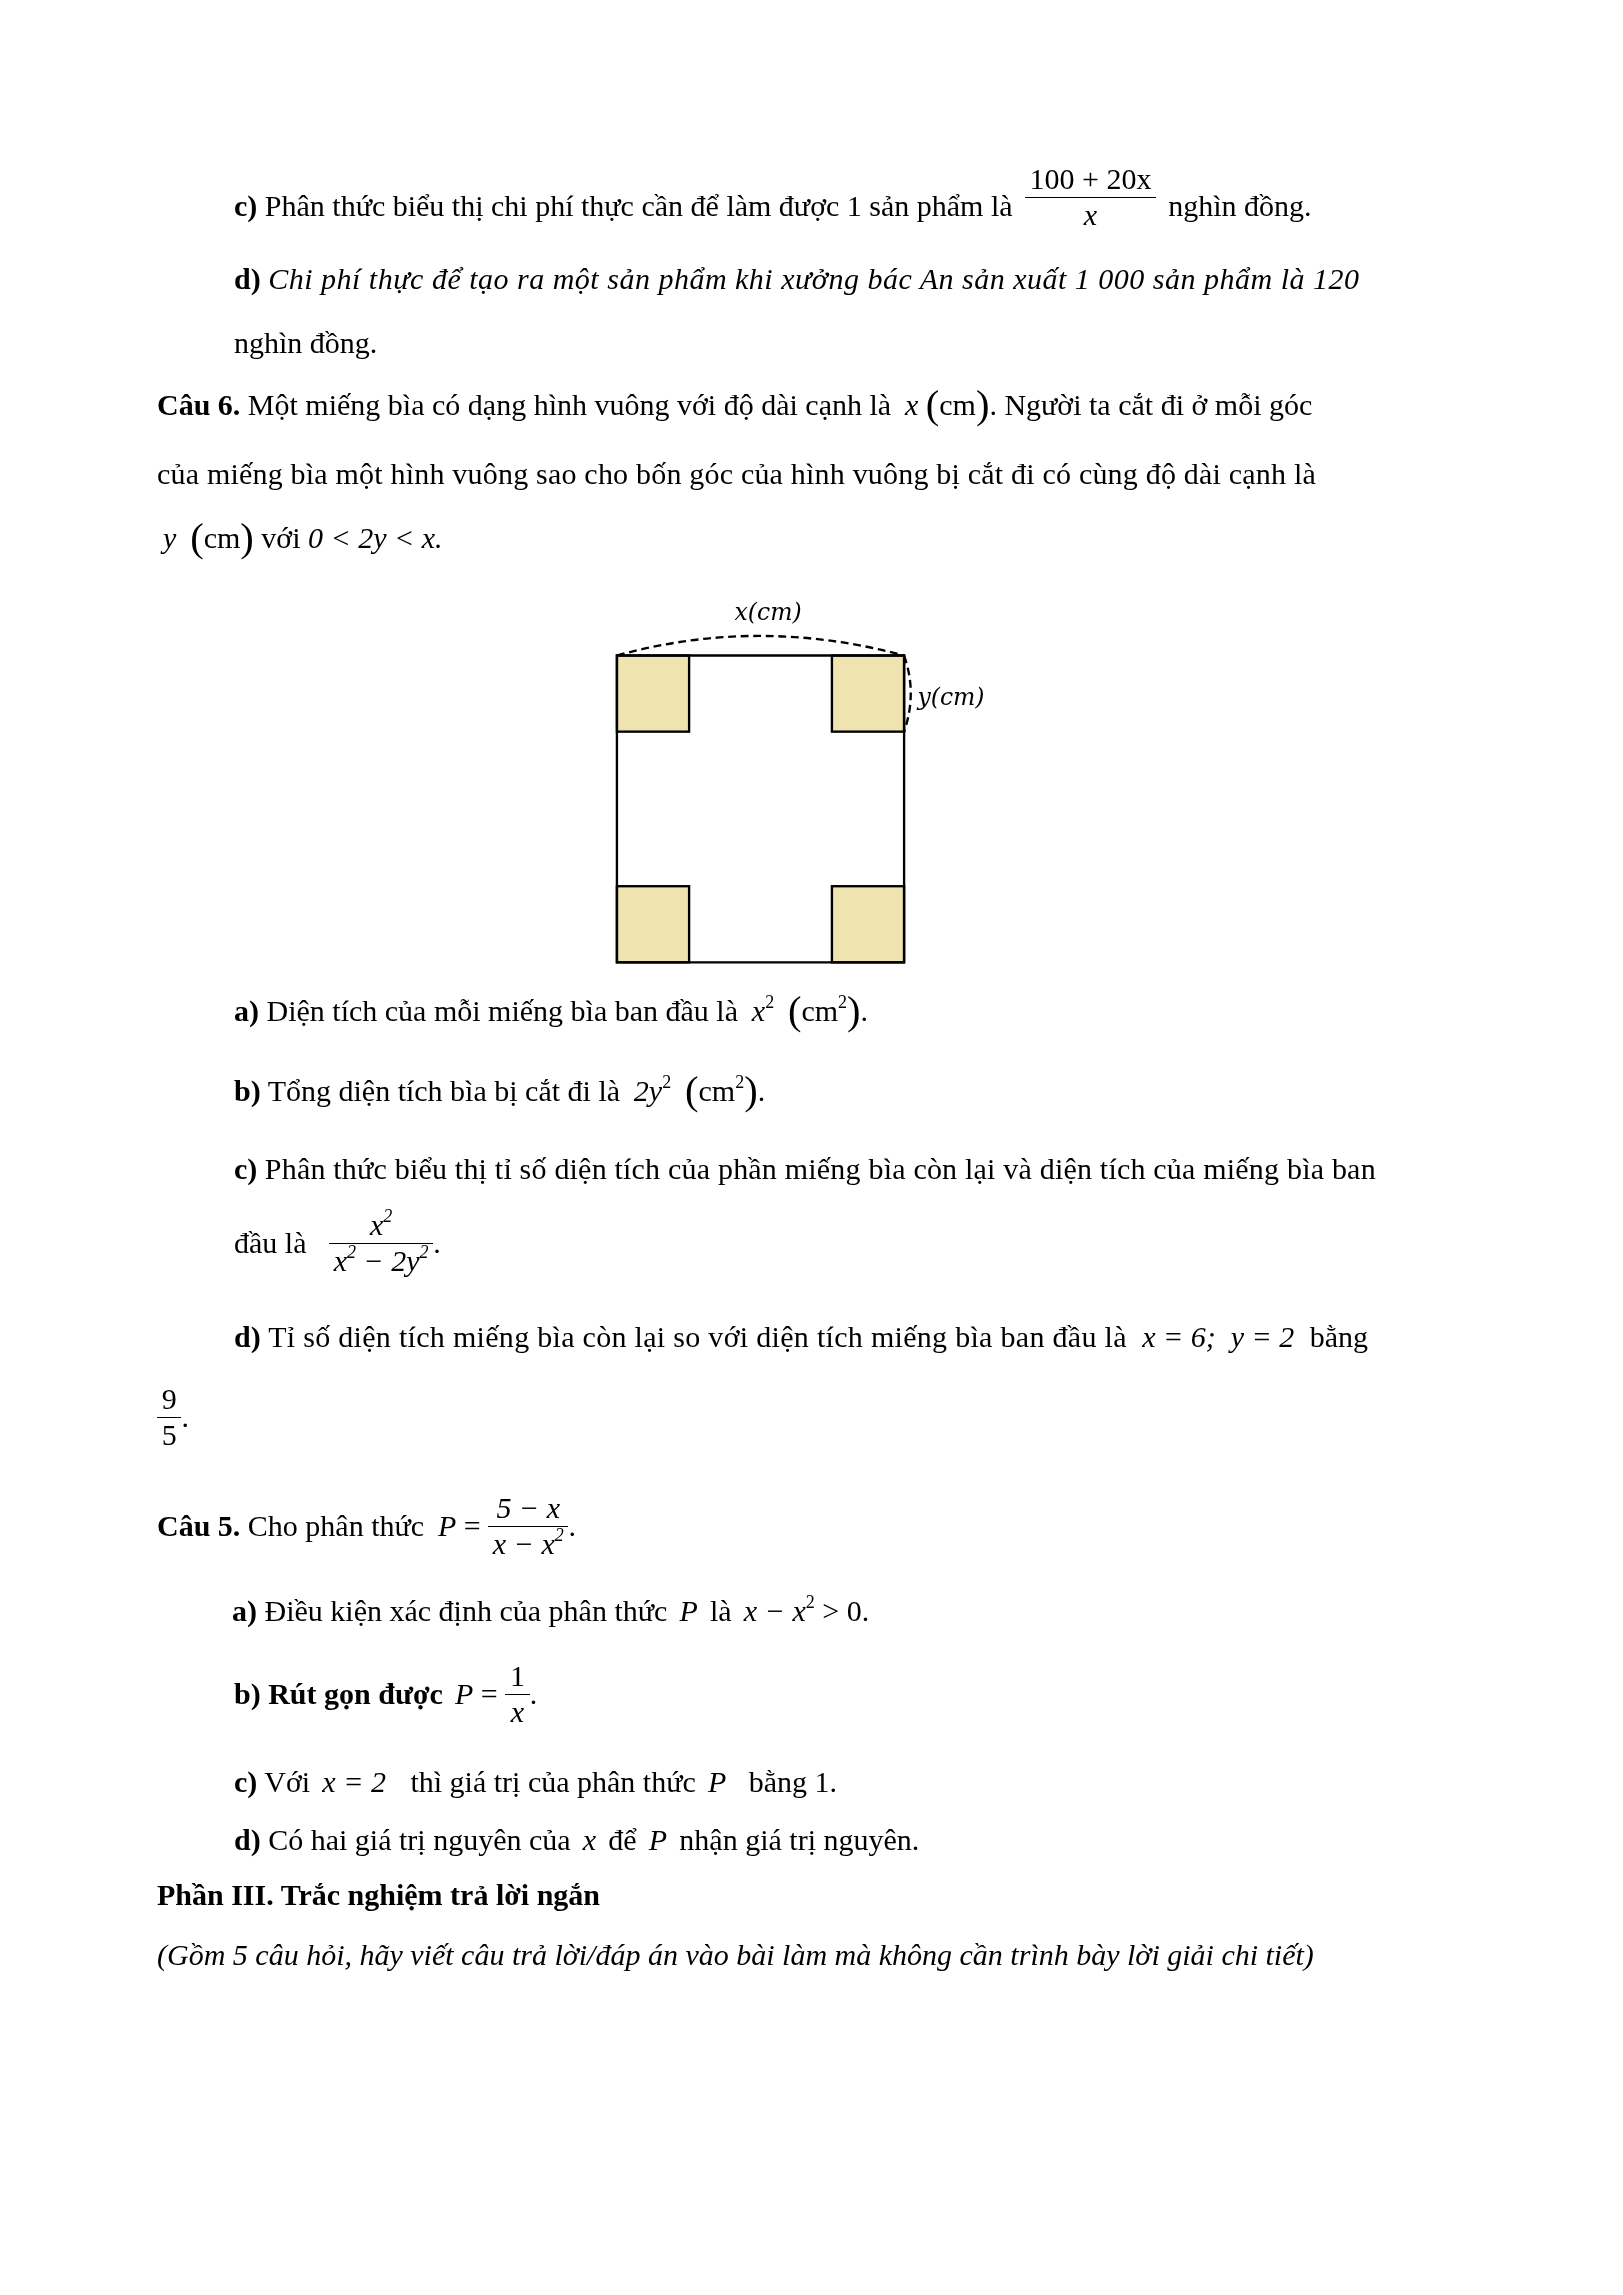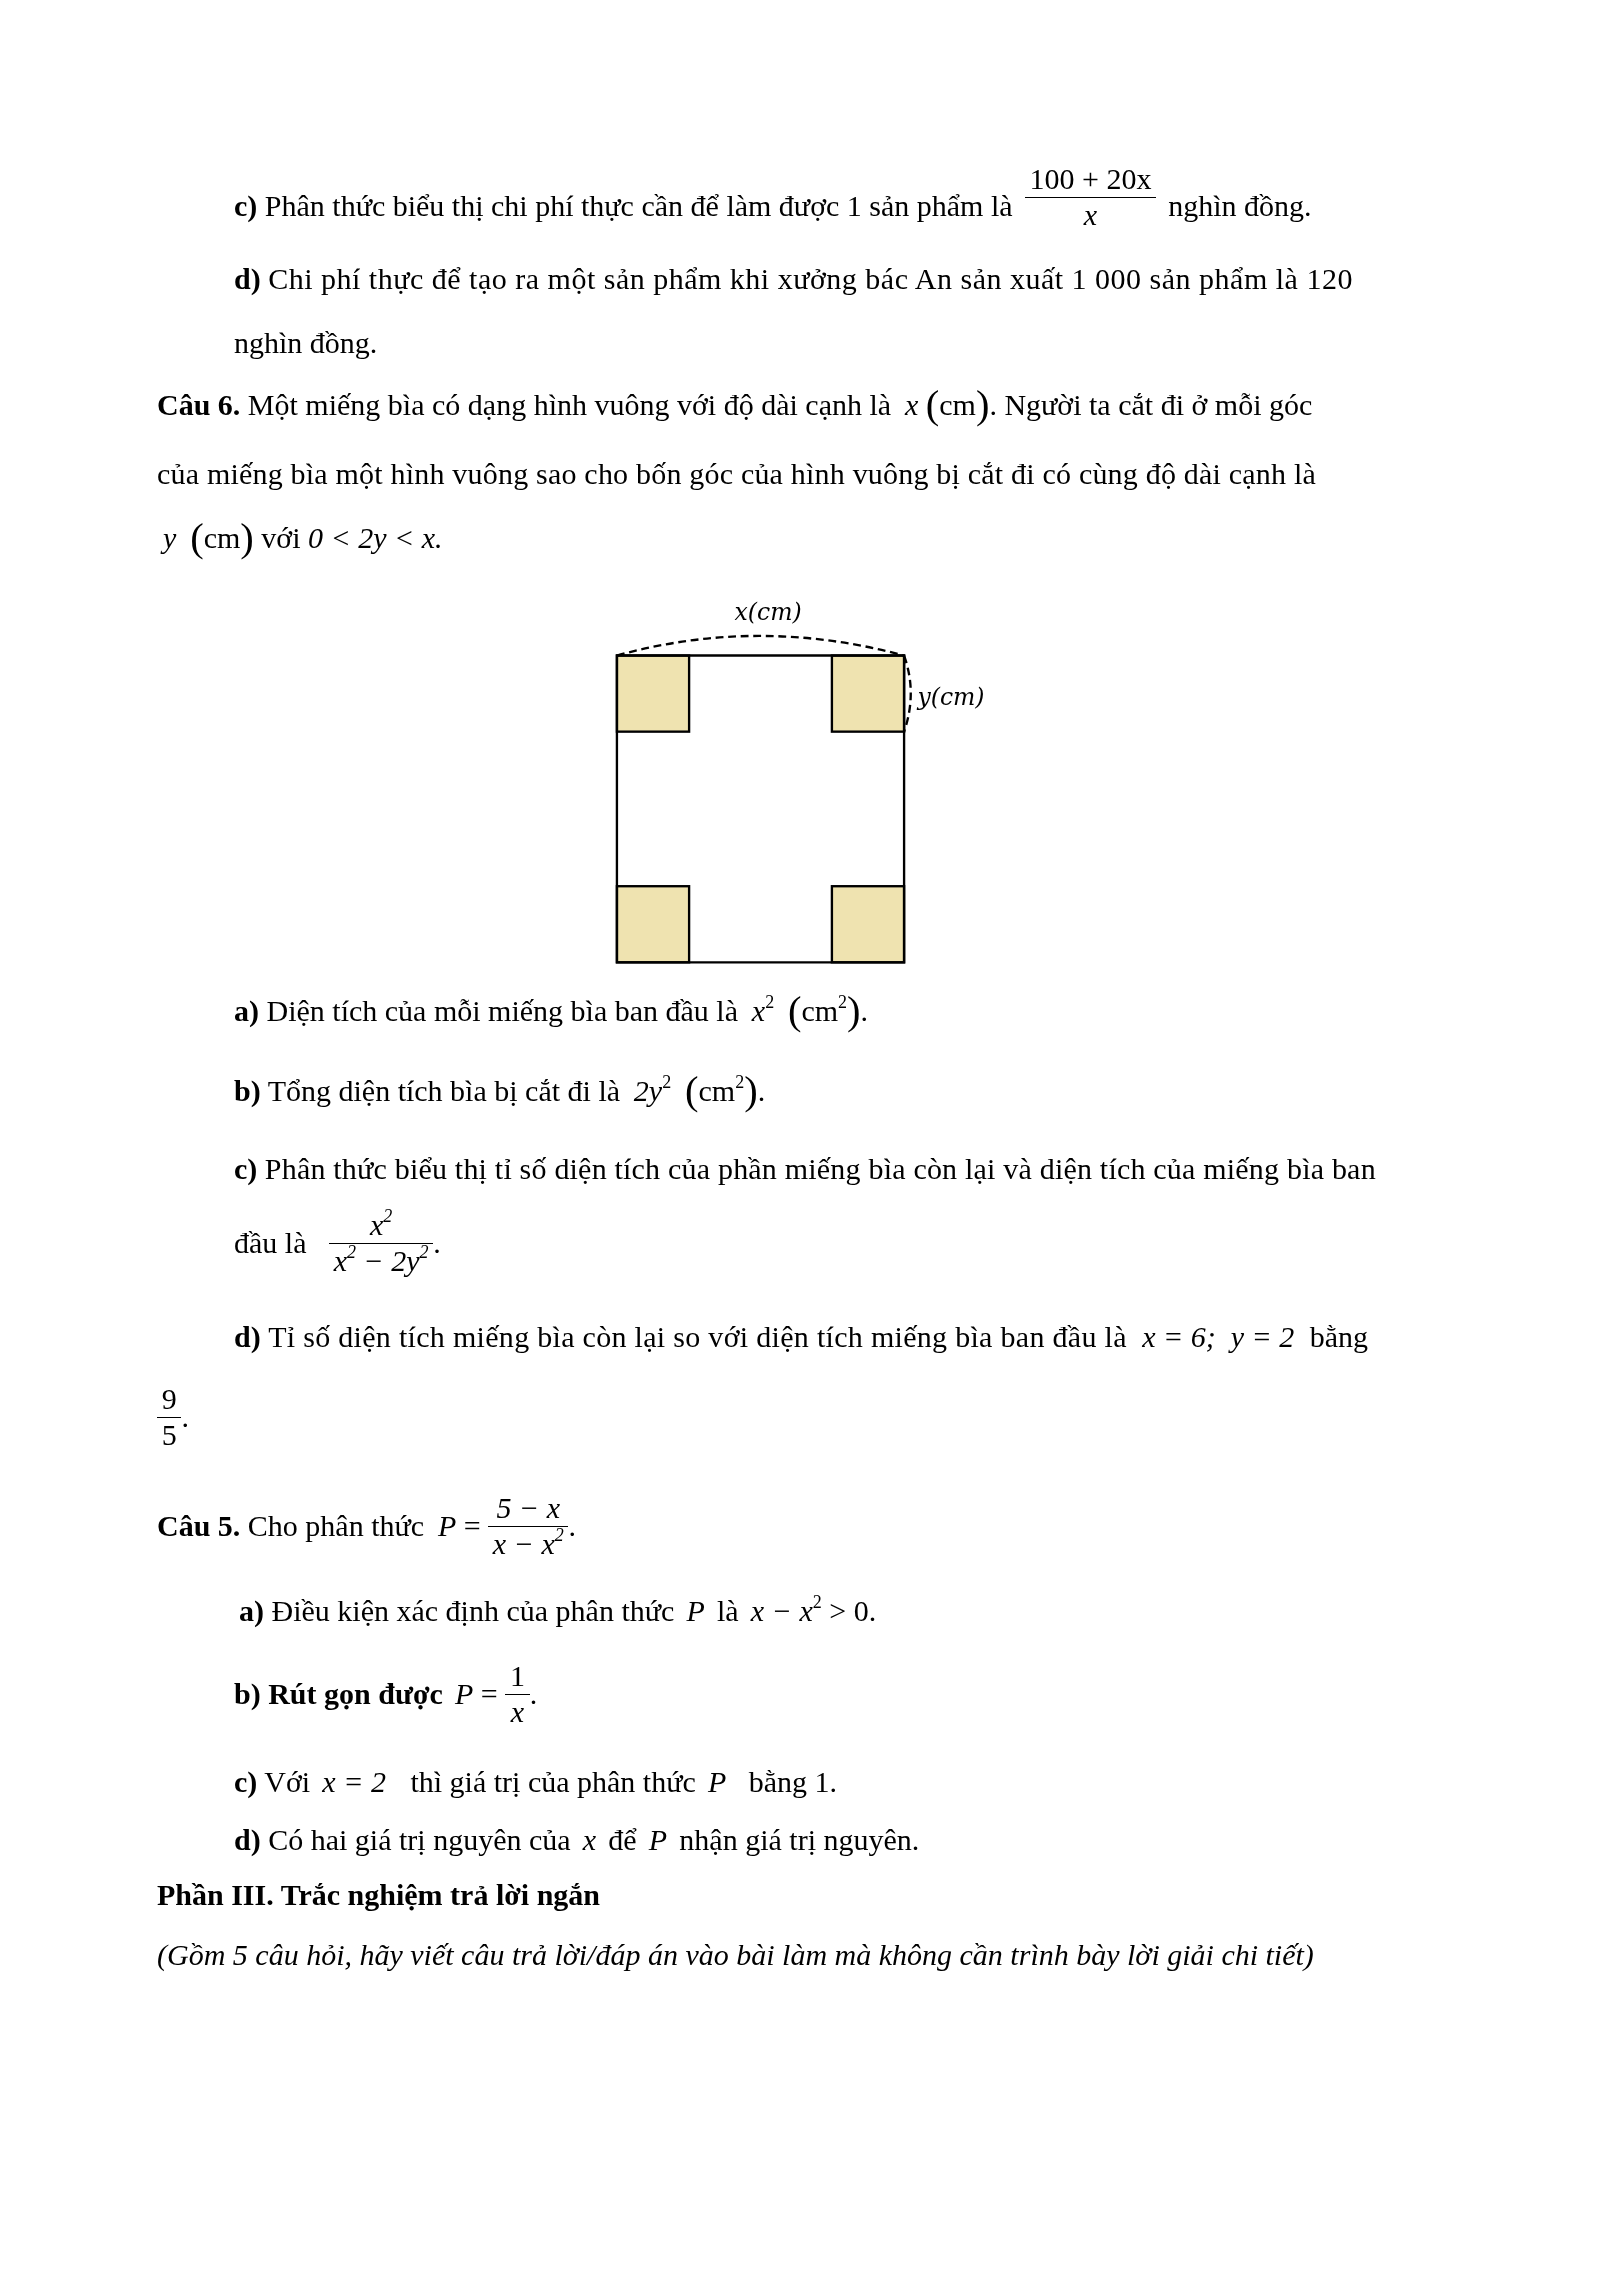--- a/index.html
+++ b/index.html
@@ -32,7 +32,7 @@
 
 <div class="line" style="left:234px; top:264px; width:1241px;">
   <span class="b">d)</span>
-  <span style="letter-spacing:0.5px;">Chi phí thực để tạo ra một sản phẩm khi xưởng bác An sản xuất 1 000  sản phẩm là 120</span>
+  <span style="letter-spacing:0.5px;font-style:italic;">Chi phí thực để tạo ra một sản phẩm khi xưởng bác An sản xuất 1 000  sản phẩm là 120</span>
 </div>
 <div class="line" style="left:234px; top:328px;">nghìn đồng.</div>
 

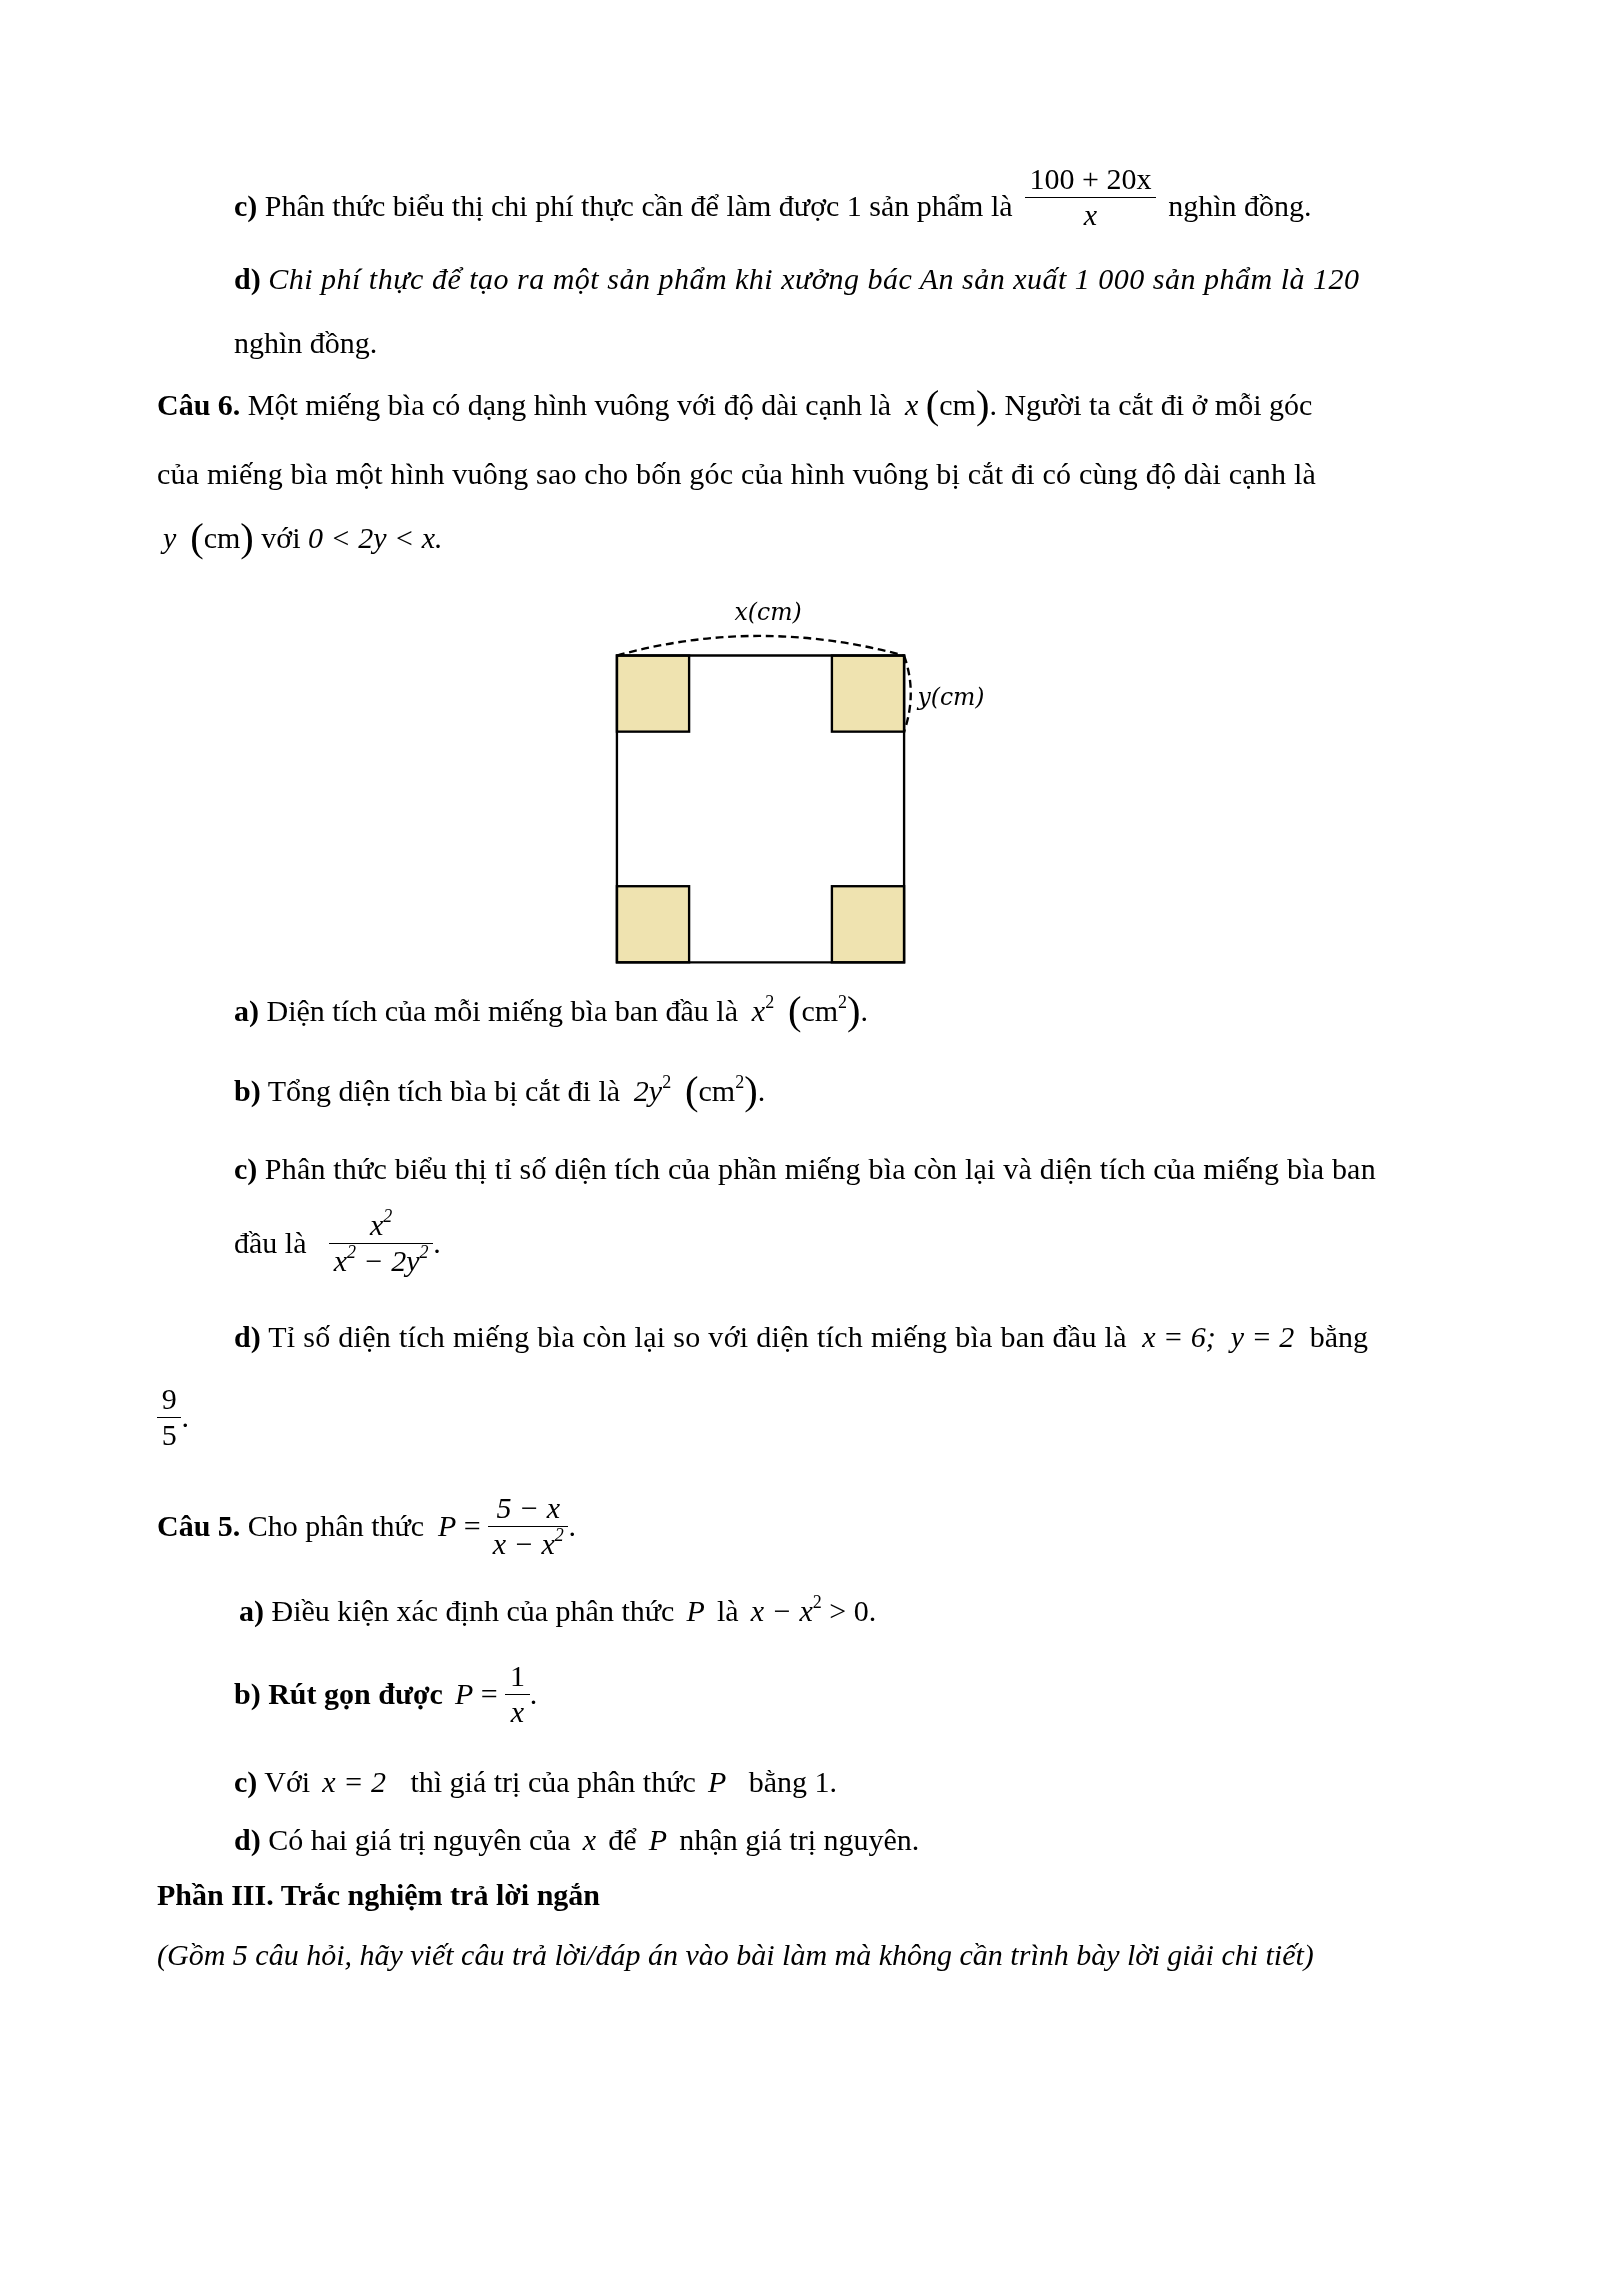--- a/index.html
+++ b/index.html
@@ -112,7 +112,7 @@
   </span><span style="vertical-align:middle;">.</span>
 </div>
 
-<div class="line" style="left:239px; top:1596px;">
+<div class="line" style="left:232px; top:1596px;">
   <span class="b">a)</span>
   <span>Điều kiện xác định của phân thức</span>
   <span class="m" style="margin-left:4.7px;">P</span>

